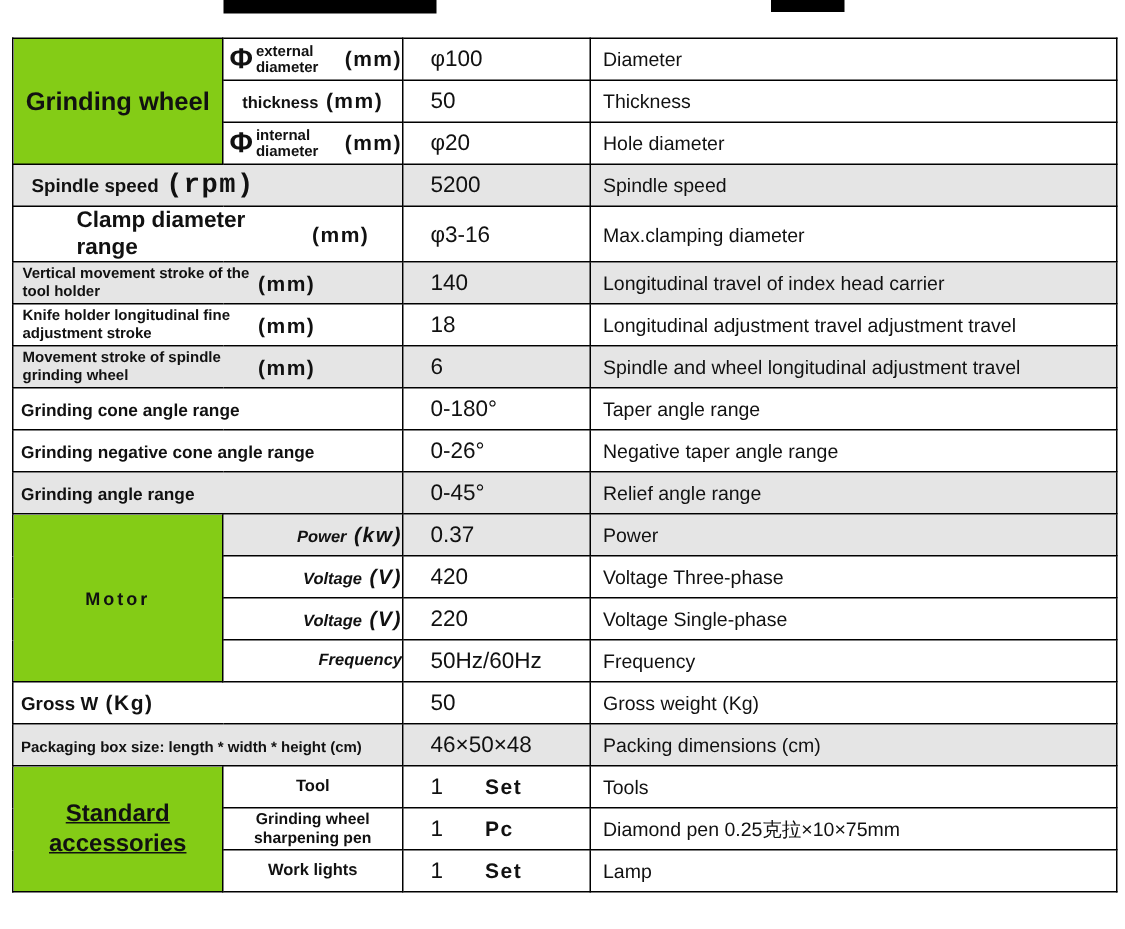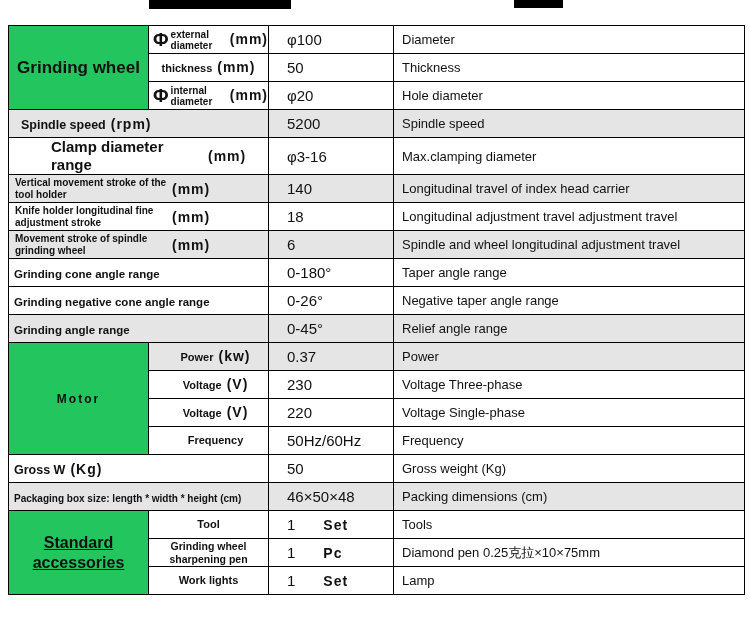--- a/index.html
+++ b/index.html
@@ -32,7 +32,7 @@
     white-space: normal;
   }
   tr.shade td { background: #e5e5e5; }
-  .spec td.cat { background: #22c55e; font-weight: 700; text-align: center; }
+  .spec td.cat { background: #84cc16; font-weight: 700; text-align: center; }
   td.cat.gw    { font-size: 17px; }
   td.cat.motor { font-size: 12px; letter-spacing: 2px; }
   td.cat.acc   { font-size: 16px; line-height: 1.2; text-decoration: underline; }

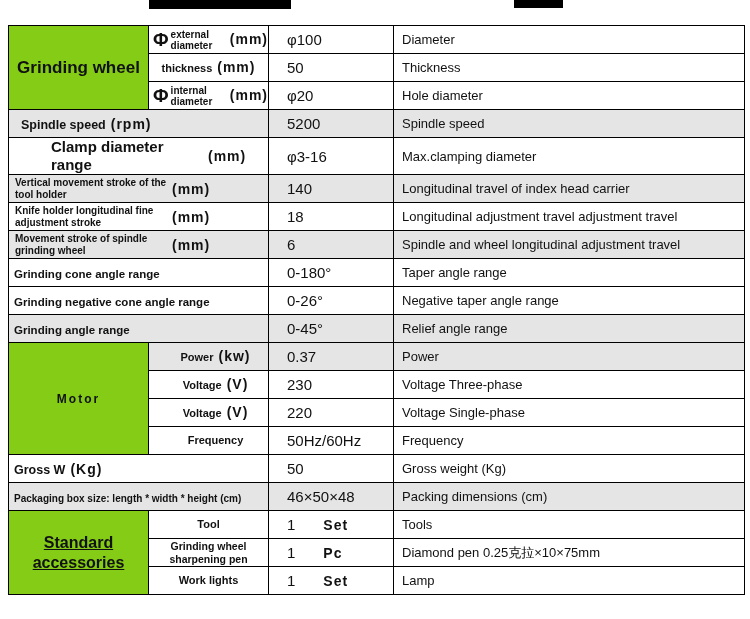--- a/index.html
+++ b/index.html
@@ -42,7 +42,7 @@
   td.sub .sub-sm { font-size: 10.5px; text-align: right; }
 
   .unit { font-size: 14px; font-weight: 700; letter-spacing: 1px; margin-left: 5px; }
-  .unit-lg { font-size: 14px; }
+  .unit-lg { font-size: 18px; font-family: Liberation Mono, monospace; }
 
   td.val  { font-size: 15px; padding-left: 18px; }
   td.desc { font-size: 13px; padding-left: 8px; }

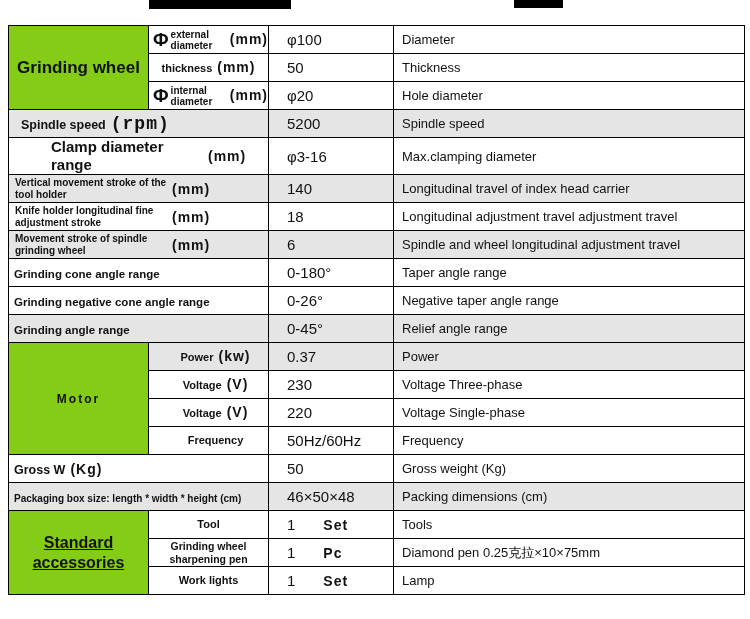--- a/index.html
+++ b/index.html
@@ -38,7 +38,7 @@
   td.cat.acc   { font-size: 16px; line-height: 1.2; text-decoration: underline; }
 
   td.sub { text-align: center; font-weight: 700; font-size: 11px; line-height: 1.15; }
-  td.sub.left { text-align: center; padding-left: 14px; }
+  td.sub.left { text-align: right; padding-left: 14px; font-style: italic; }
   td.sub .sub-sm { font-size: 10.5px; text-align: right; }
 
   .unit { font-size: 14px; font-weight: 700; letter-spacing: 1px; margin-left: 5px; }

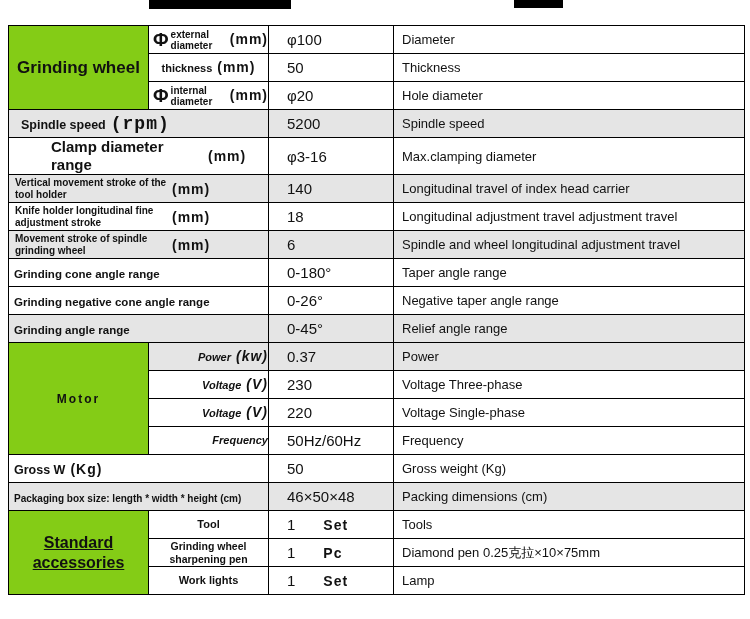--- a/index.html
+++ b/index.html
@@ -184,7 +184,7 @@
 
   <tr>
     <td class="sub left"><span>Voltage</span><span class="unit">(V)</span></td>
-    <td class="val"><span>230</span></td>
+    <td class="val"><span>420</span></td>
     <td class="desc"><span>Voltage Three-phase</span></td>
   </tr>
 

